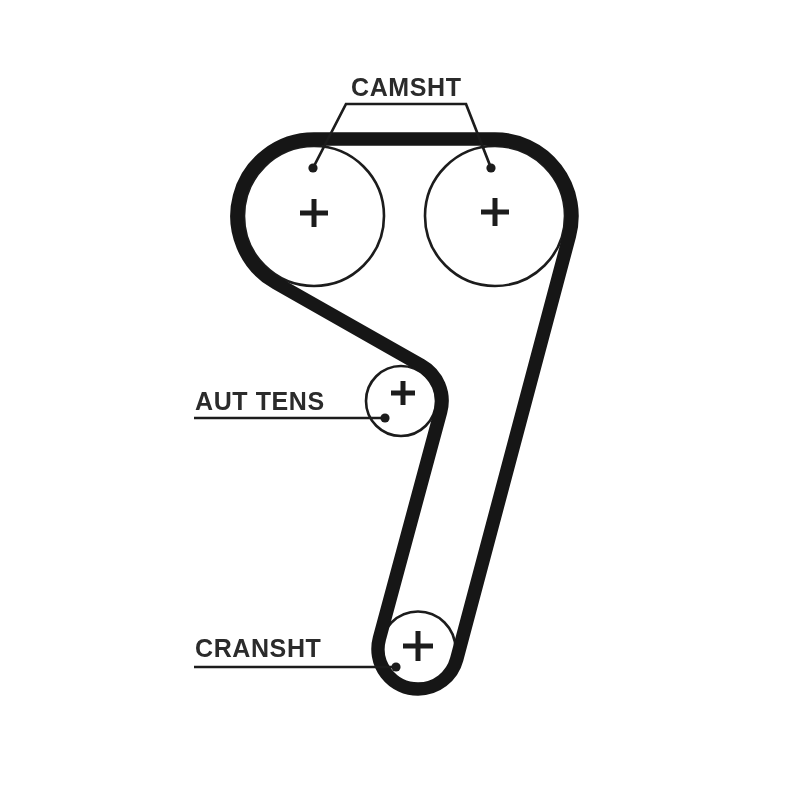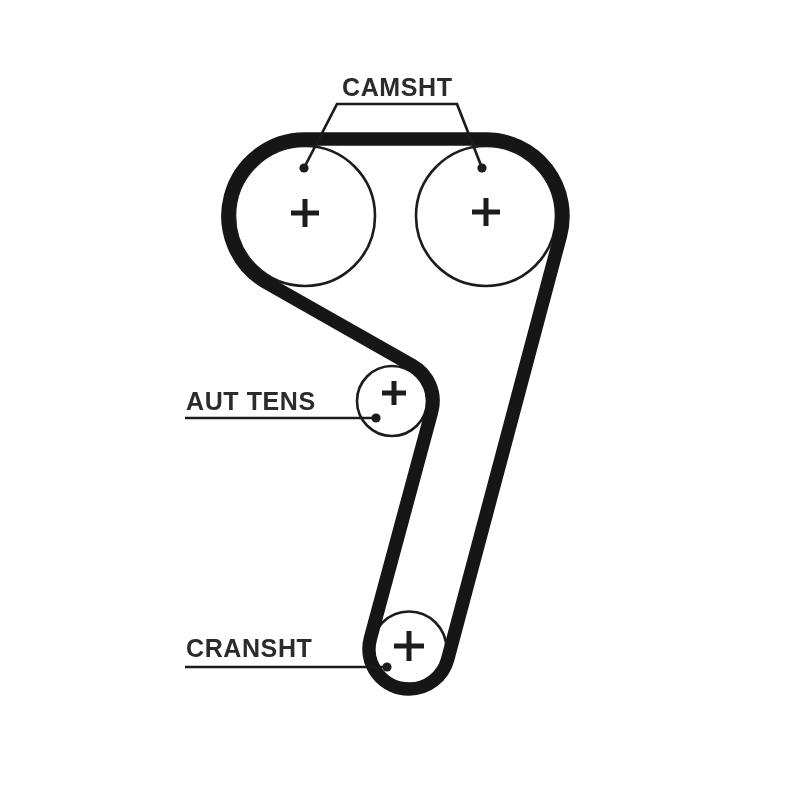--- a/index.html
+++ b/index.html
@@ -13,6 +13,7 @@
     height: 800px;
     background: #ffffff;
     overflow: hidden;
+    margin-left: 9px;
   }
   svg {
     display: block;

